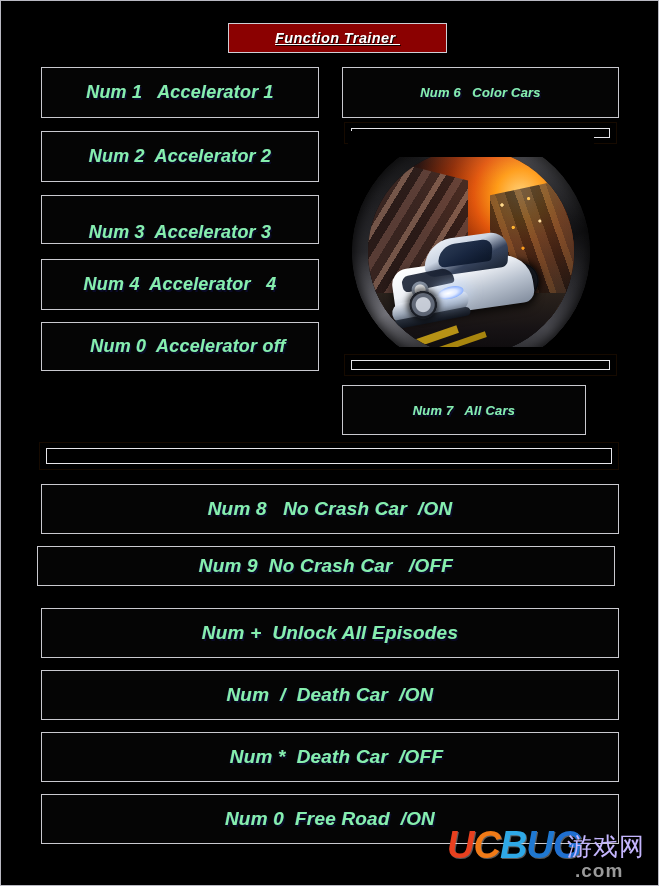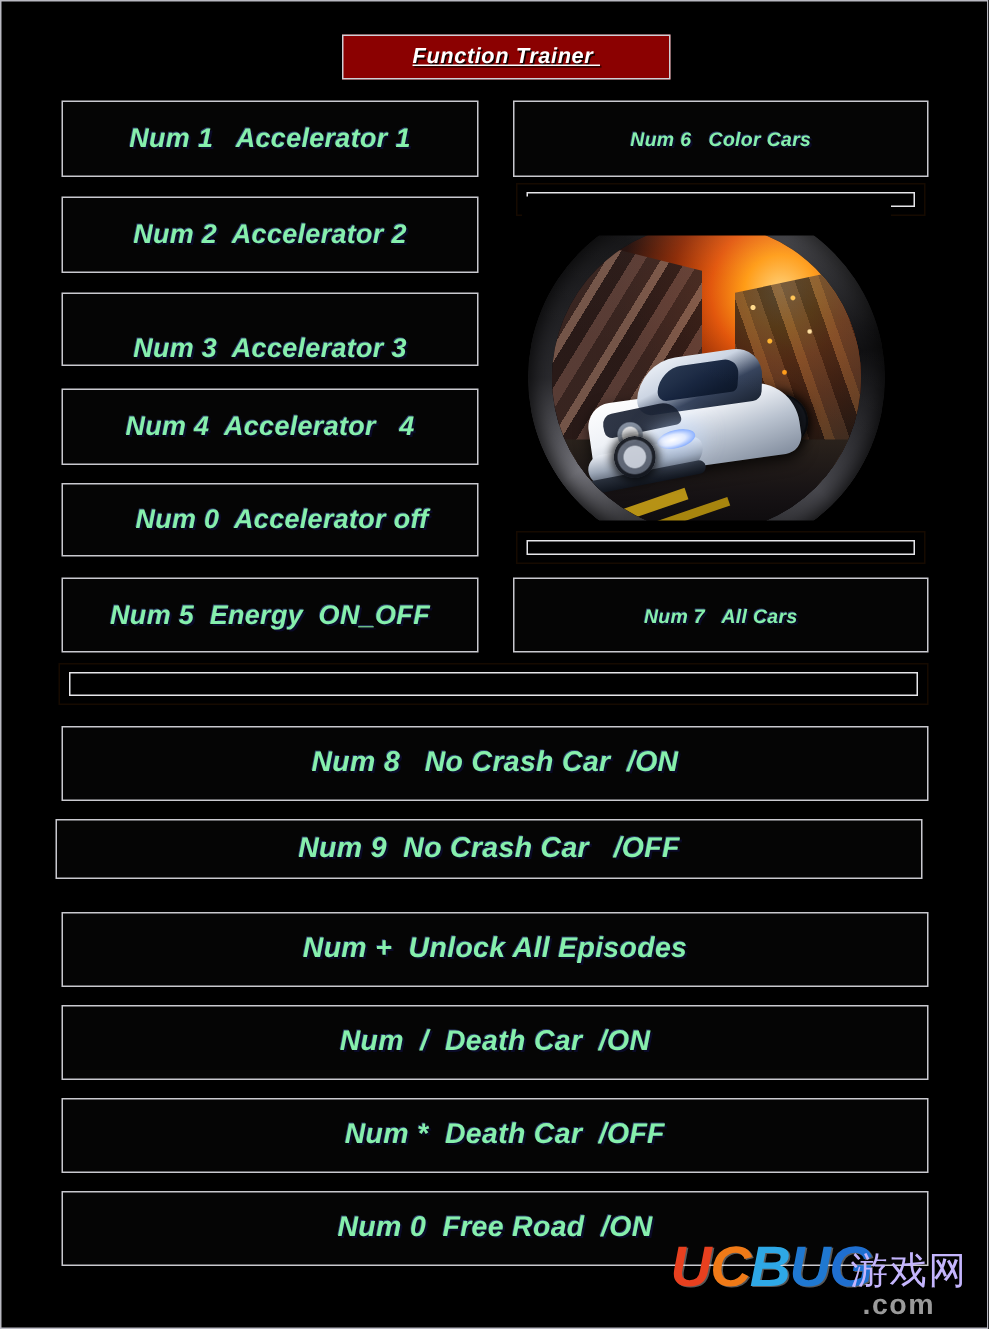--- a/index.html
+++ b/index.html
@@ -365,9 +365,6 @@
   </div>
   <div class="btn btn-left" style="left:40px; top:321px; width:278px; height:49px;padding-left:16px;">
     <span>Num 0  Accelerator off</span>
-  </div>
-  <div class="btn btn-left" style="left:40px; top:384px; width:278px; height:50px;">
-    <span>Num 5  Energy  ON_OFF</span>
   </div>
 
   <div class="btn btn-right" style="left:341px; top:66px; width:277px; height:51px;">

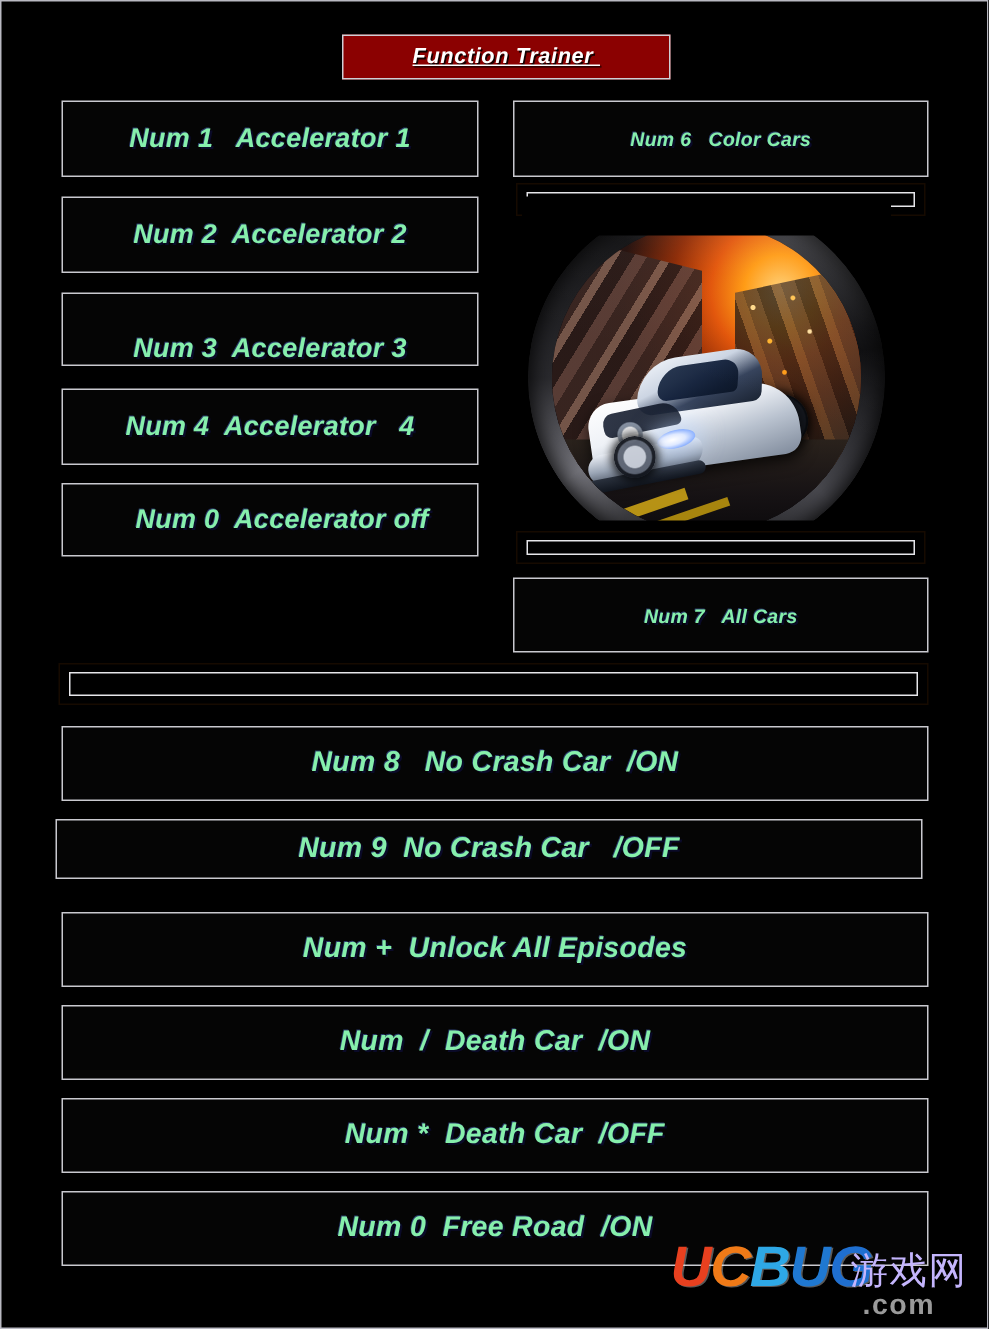--- a/index.html
+++ b/index.html
@@ -410,7 +410,7 @@
     <div class="gold-inner"></div>
   </div>
 
-  <div class="btn btn-right" style="left:341px; top:384px; width:277px; height:50px;">
+  <div class="btn btn-right" style="left:341px; top:384px; width:244px; height:50px;">
     <span>Num 7   All Cars</span>
   </div>
 

